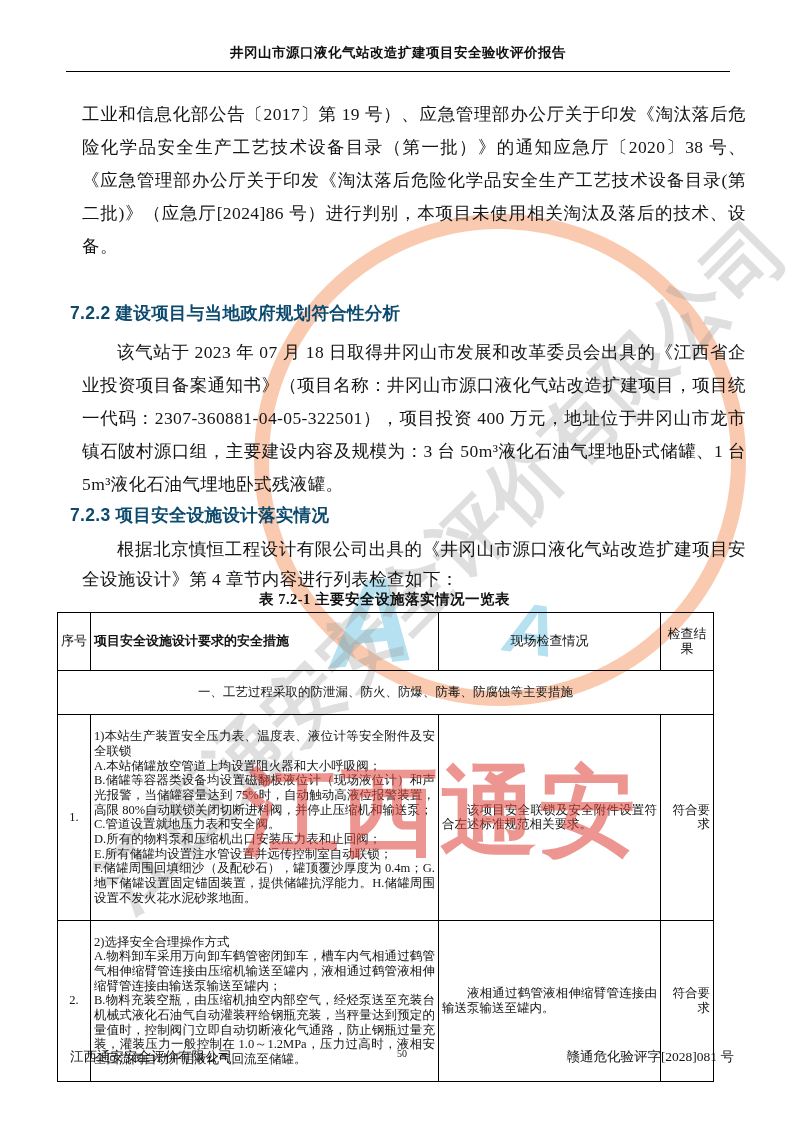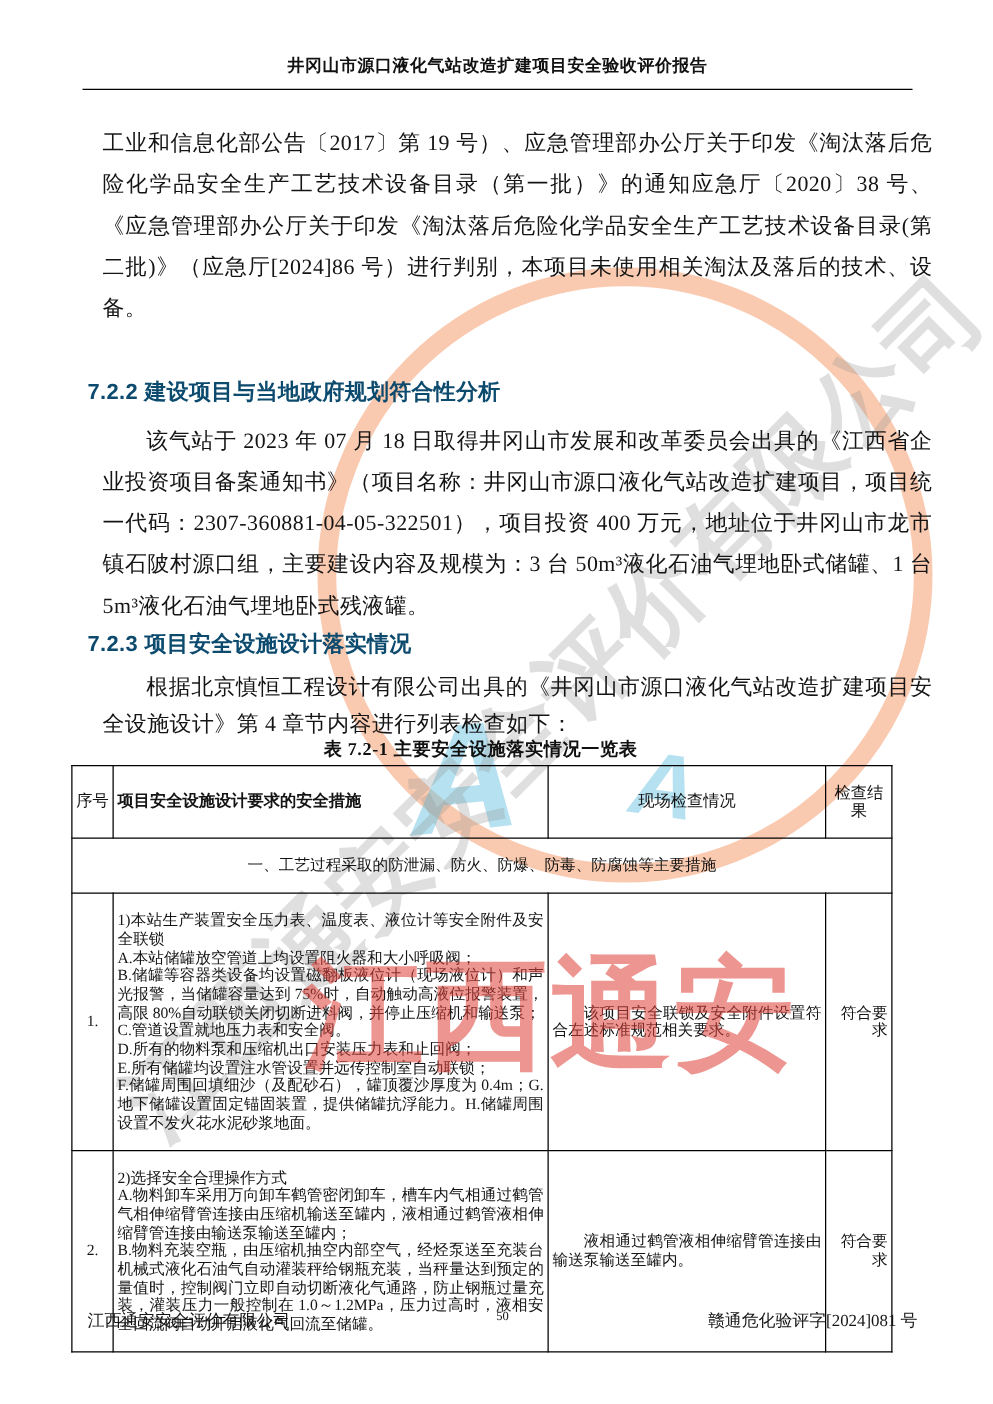--- a/index.html
+++ b/index.html
@@ -146,7 +146,7 @@
   <div class="doc-footer">
     <span class="f-left">江西通安安全评价有限公司</span>
     <span class="f-center">50</span>
-    <span class="f-right">赣通危化验评字[2024]081 号</span>
+    <span class="f-right">赣通危化验评字[2028]081 号</span>
   </div>
 
 </div>

